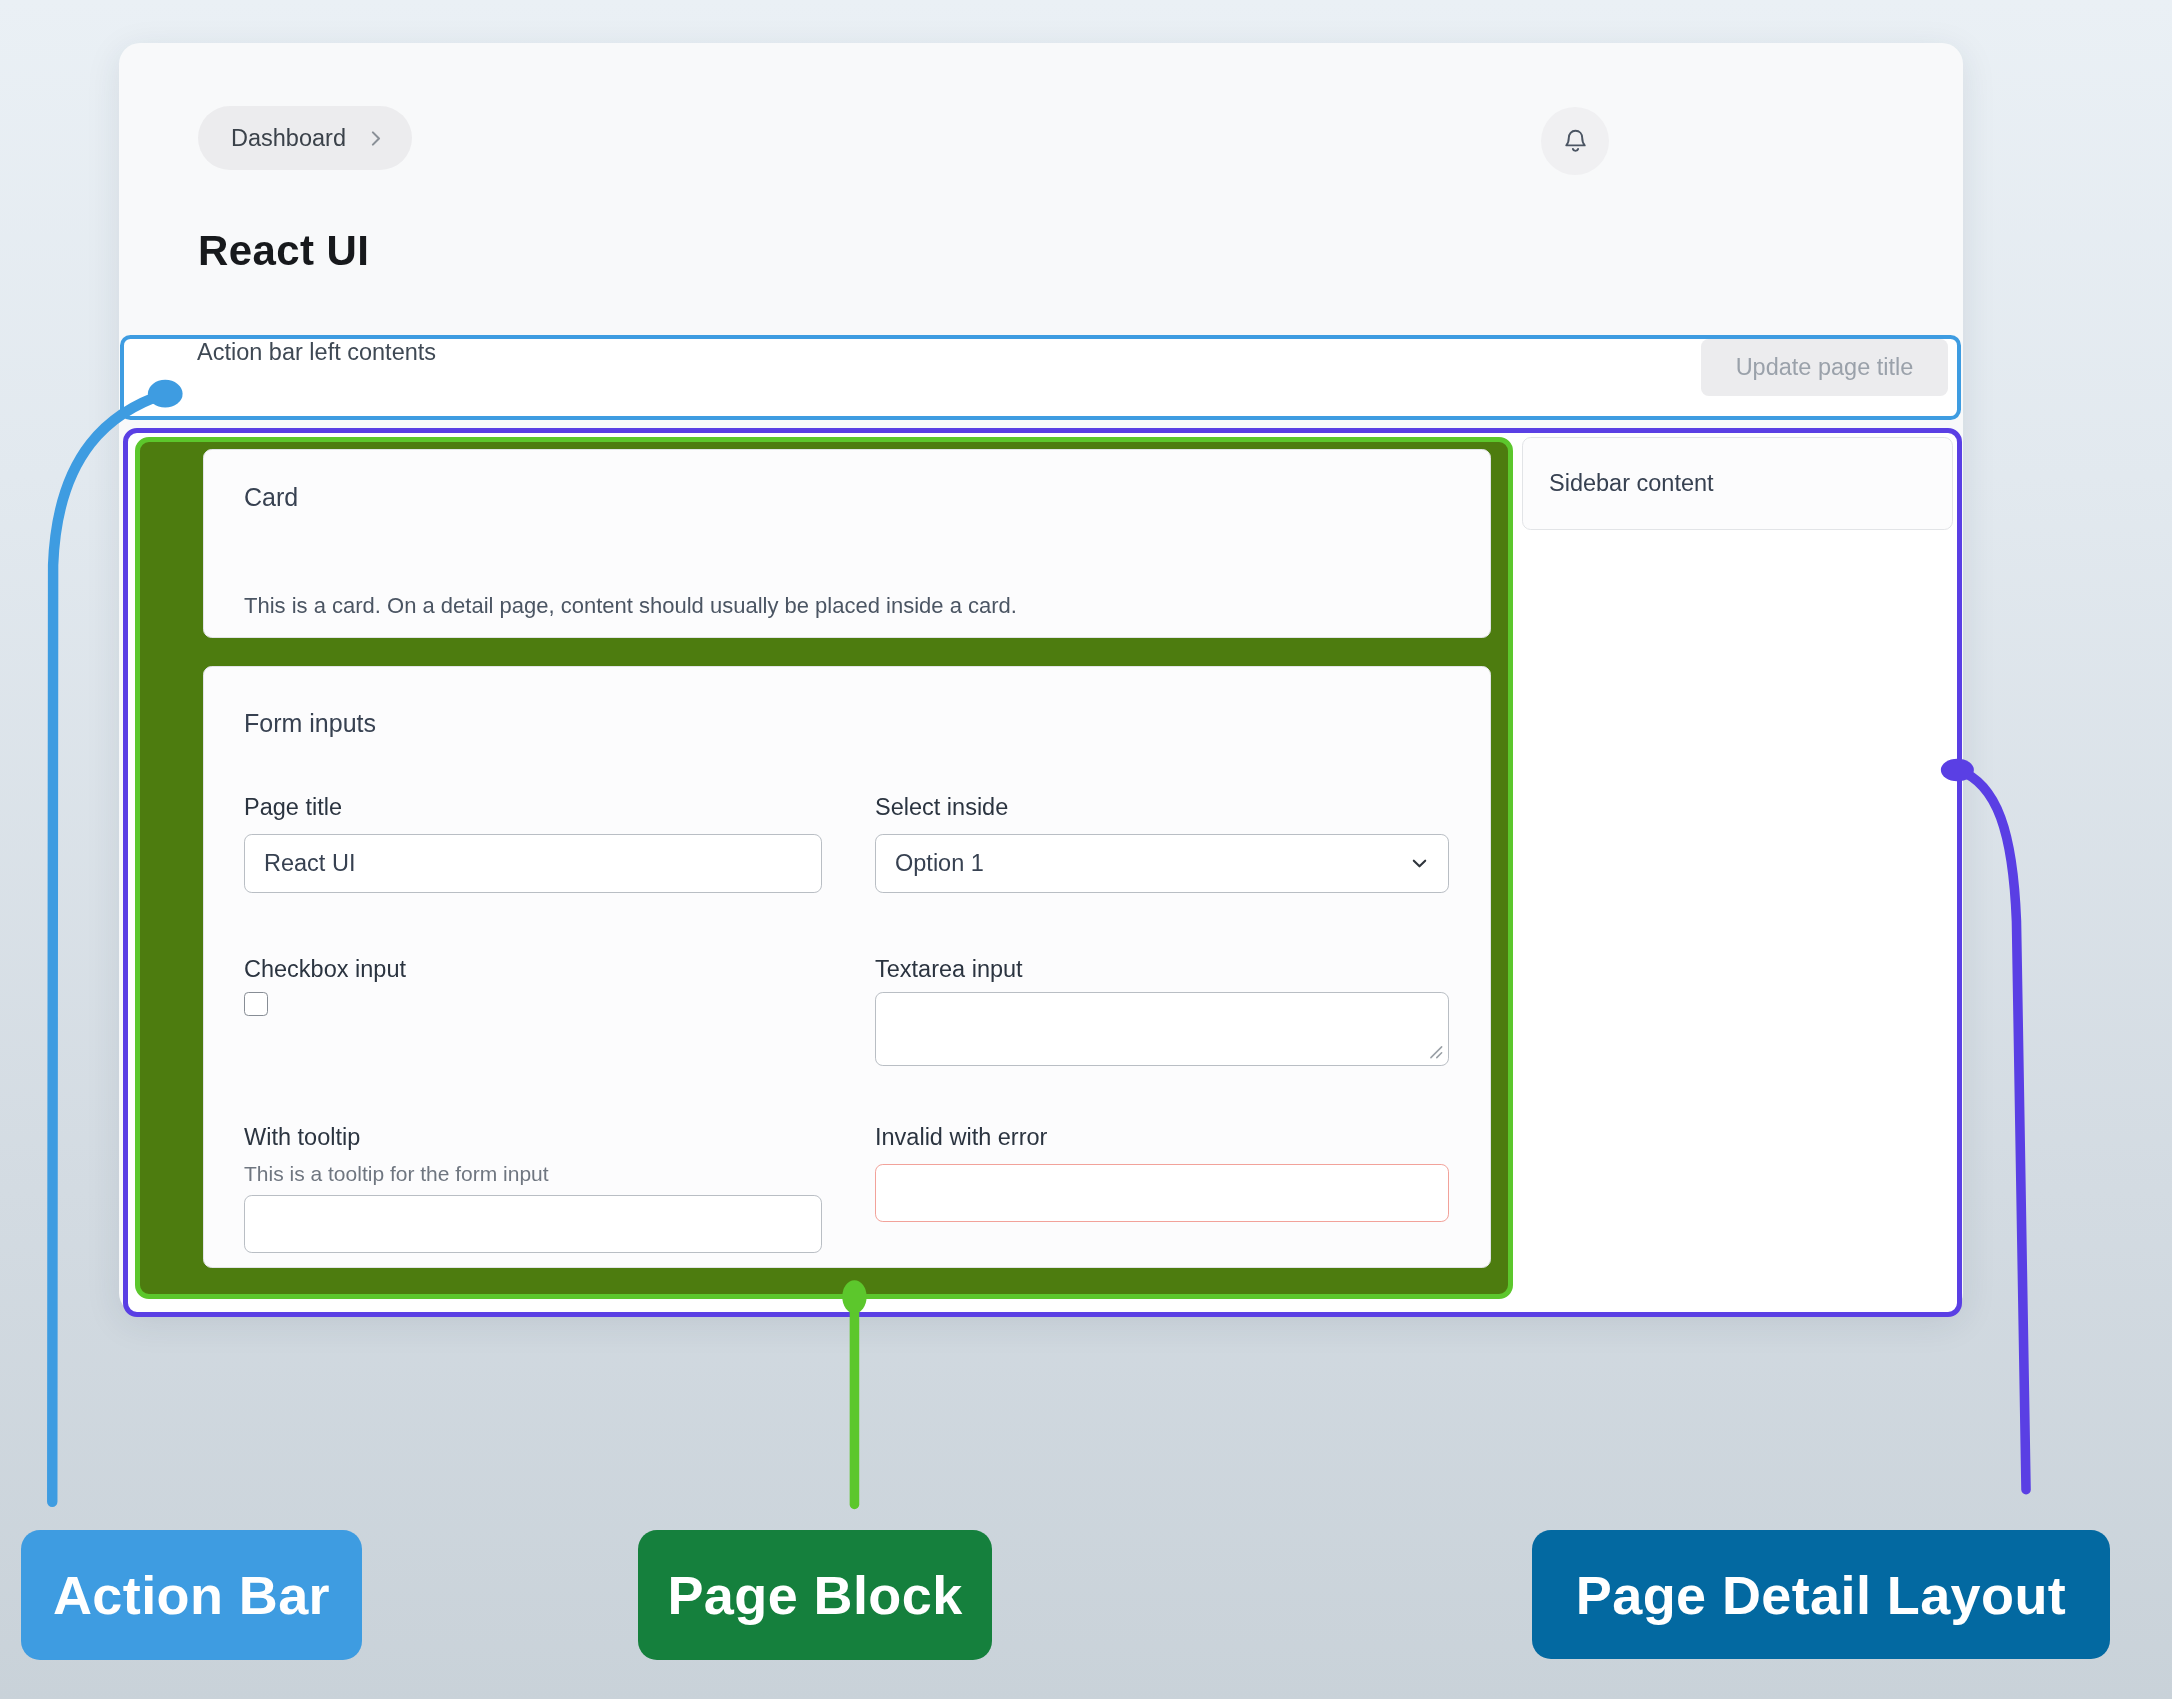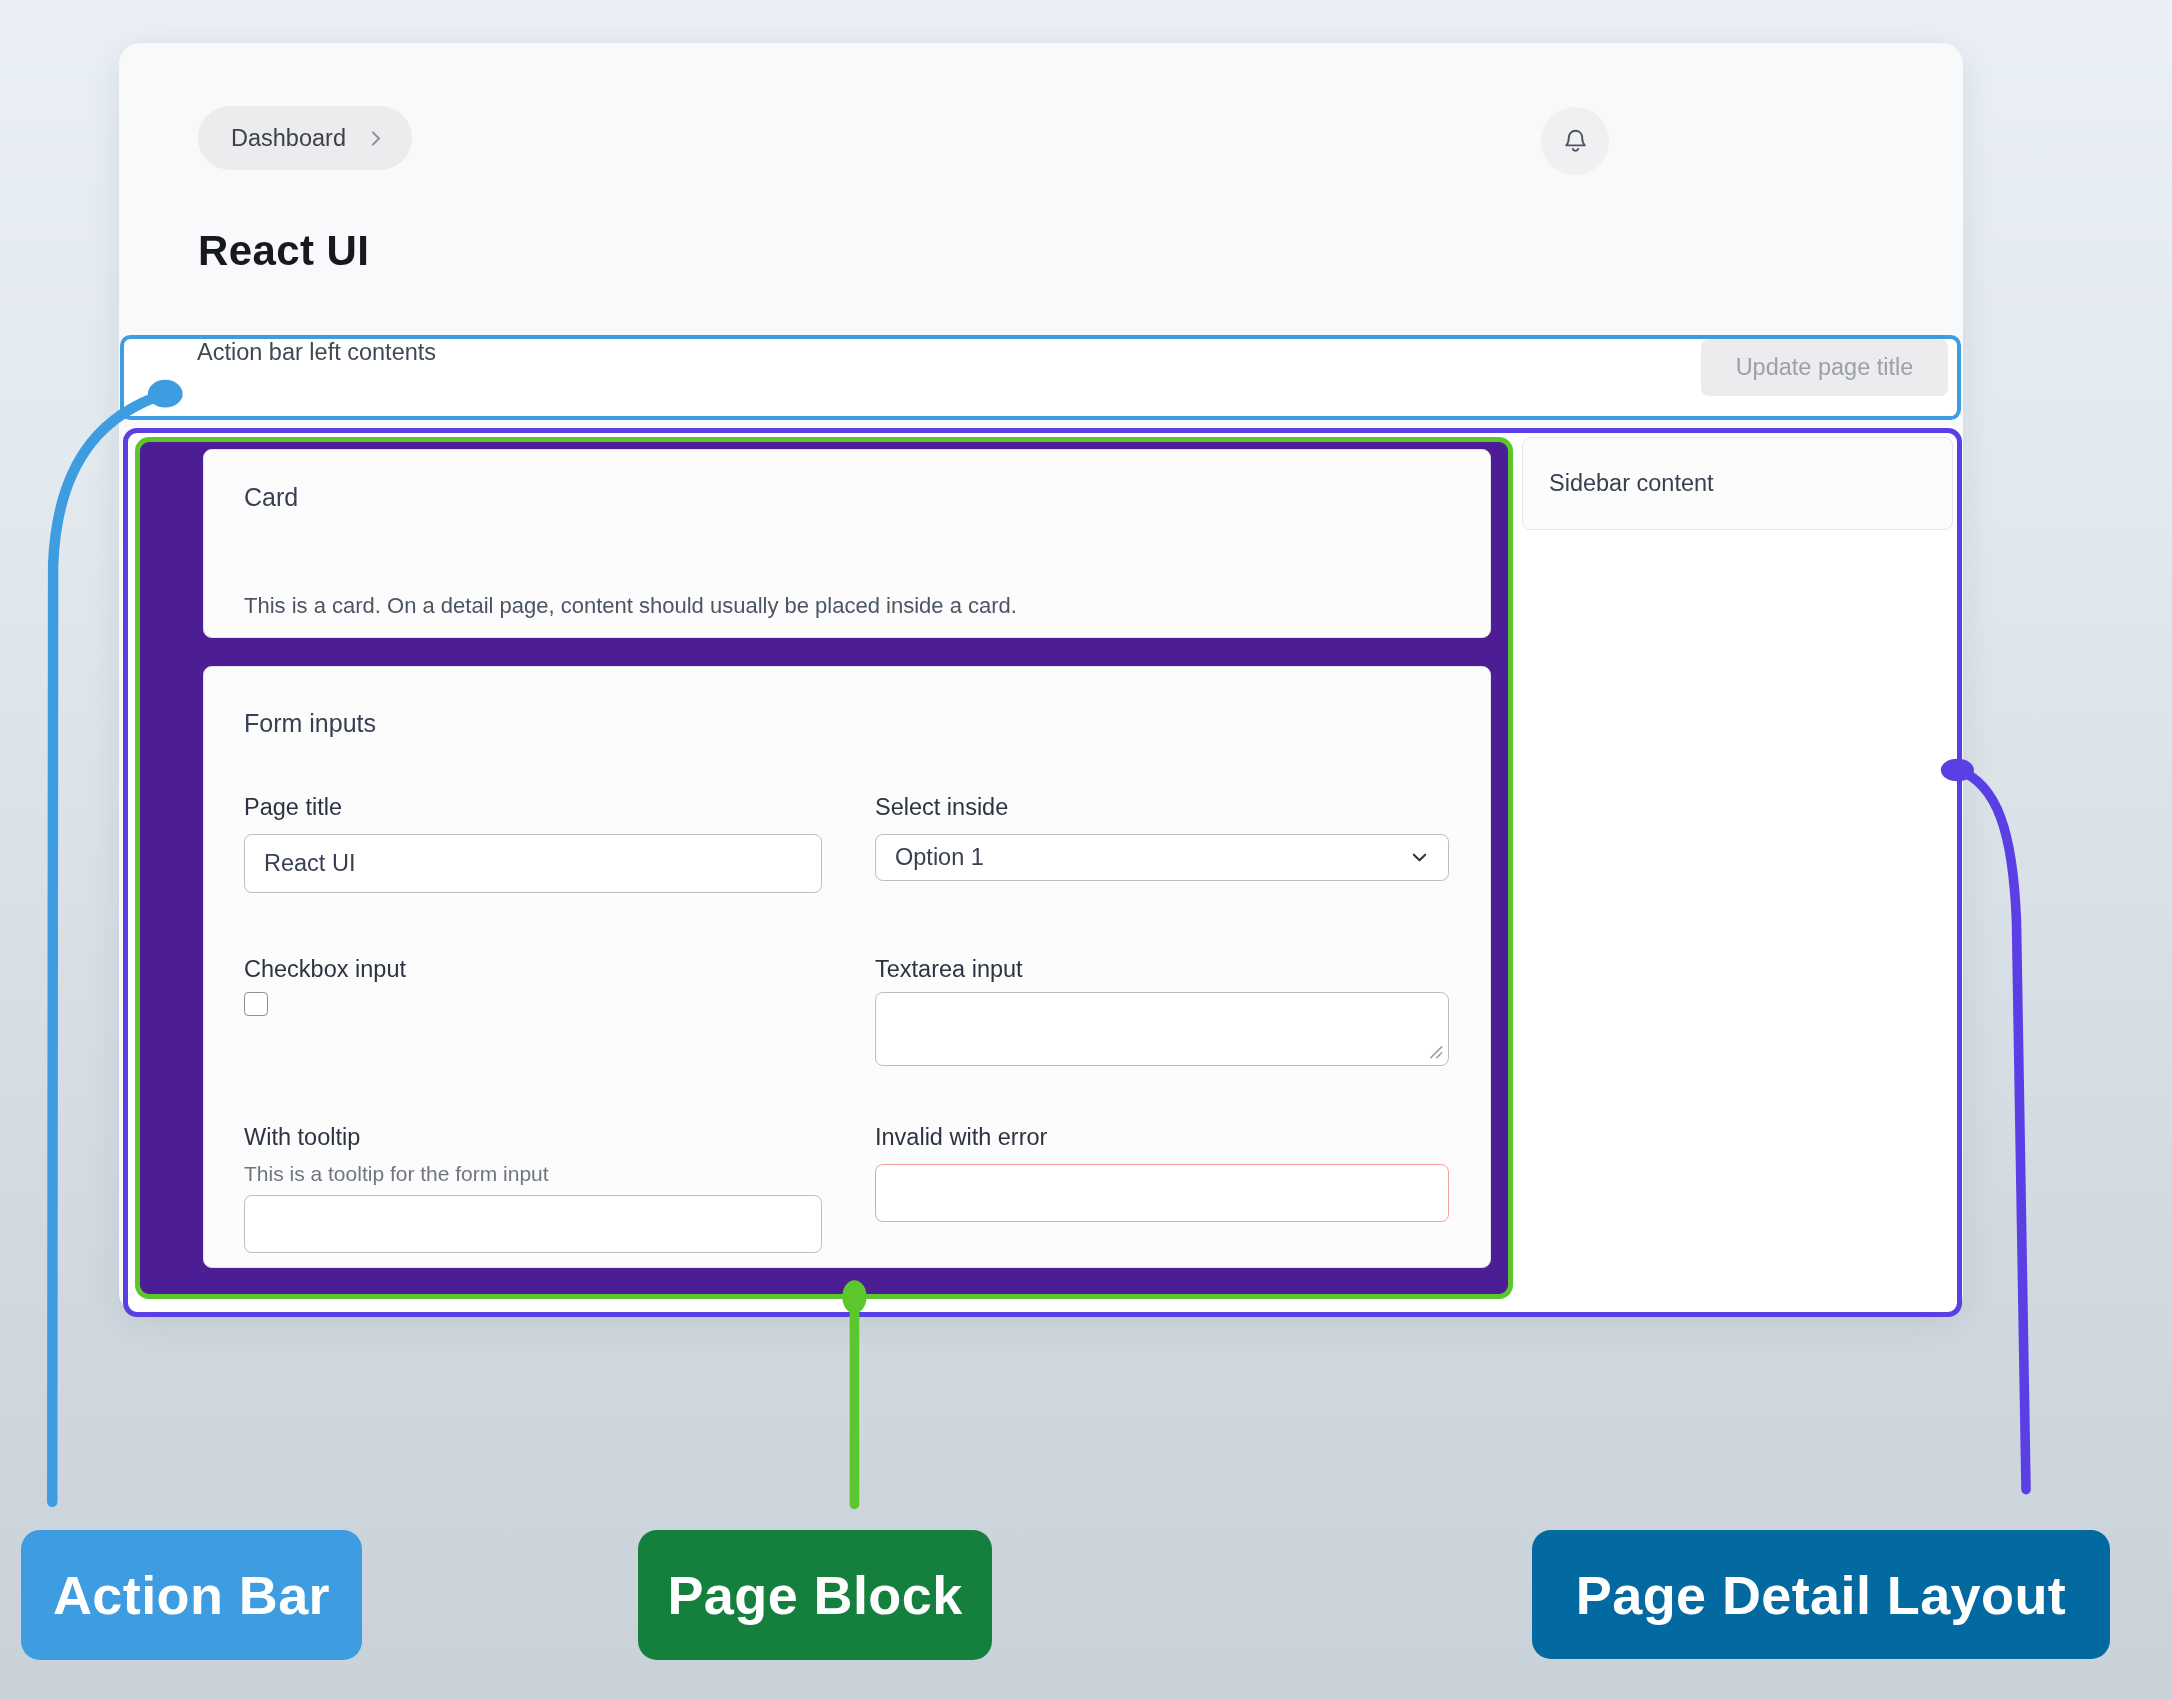--- a/index.html
+++ b/index.html
@@ -65,7 +65,7 @@
   
   .page-block-box {
     left:7px; top:4.3px; width:1378px; height:862px;
-    border:5.2px solid #5cc72c; border-radius:14px; background:#4c1d95;
+    border:5.2px solid #5cc72c; border-radius:14px; background:#4d7c0f;
   }
   .card {
     background:#fcfcfd; border:1.7px solid #e2e4e7; border-radius:8.7px;

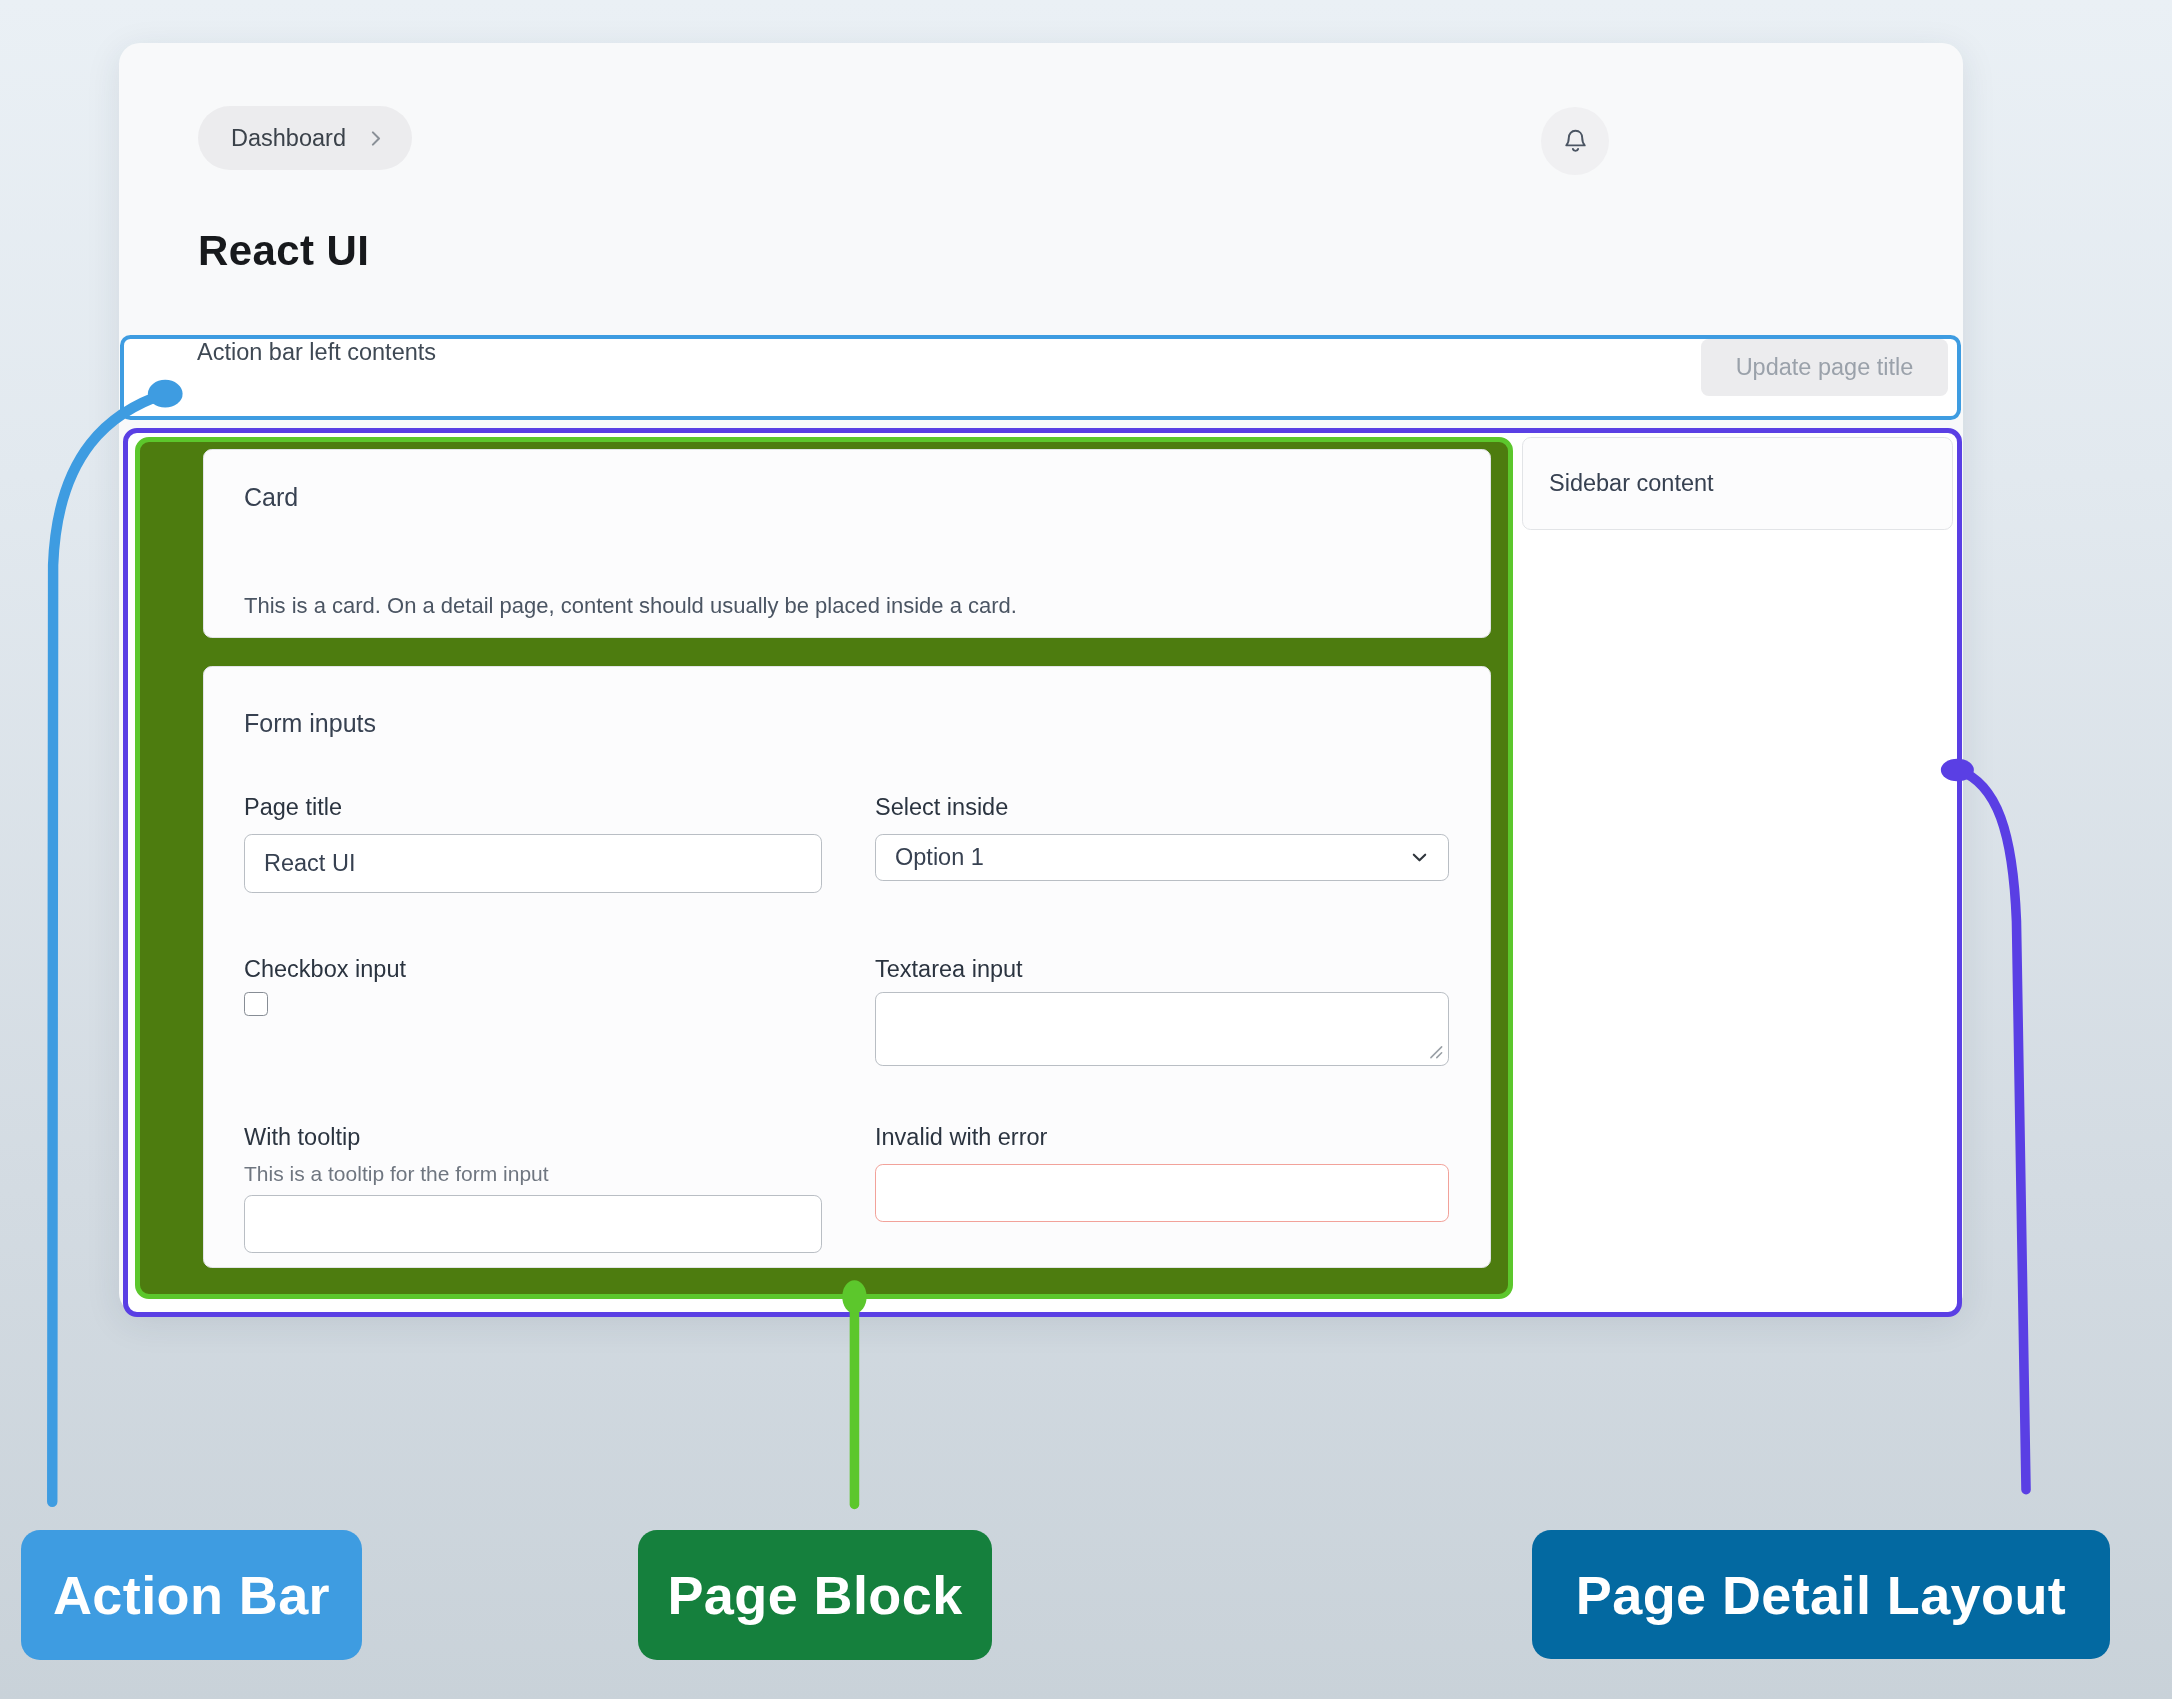--- a/index.html
+++ b/index.html
@@ -89,7 +89,7 @@
   .textarea-input { height:74px; width:574px; resize:none; padding-top:12px; }
   .invalid { border-color:#f2a29a !important; }
   .select-box {
-    width:574px; height:47px; display:flex; align-items:center; cursor:pointer;
+    width:574px; height:59px; display:flex; align-items:center; cursor:pointer;
   }
   .select-box .sel-text { flex:1; }
   .checkbox {

